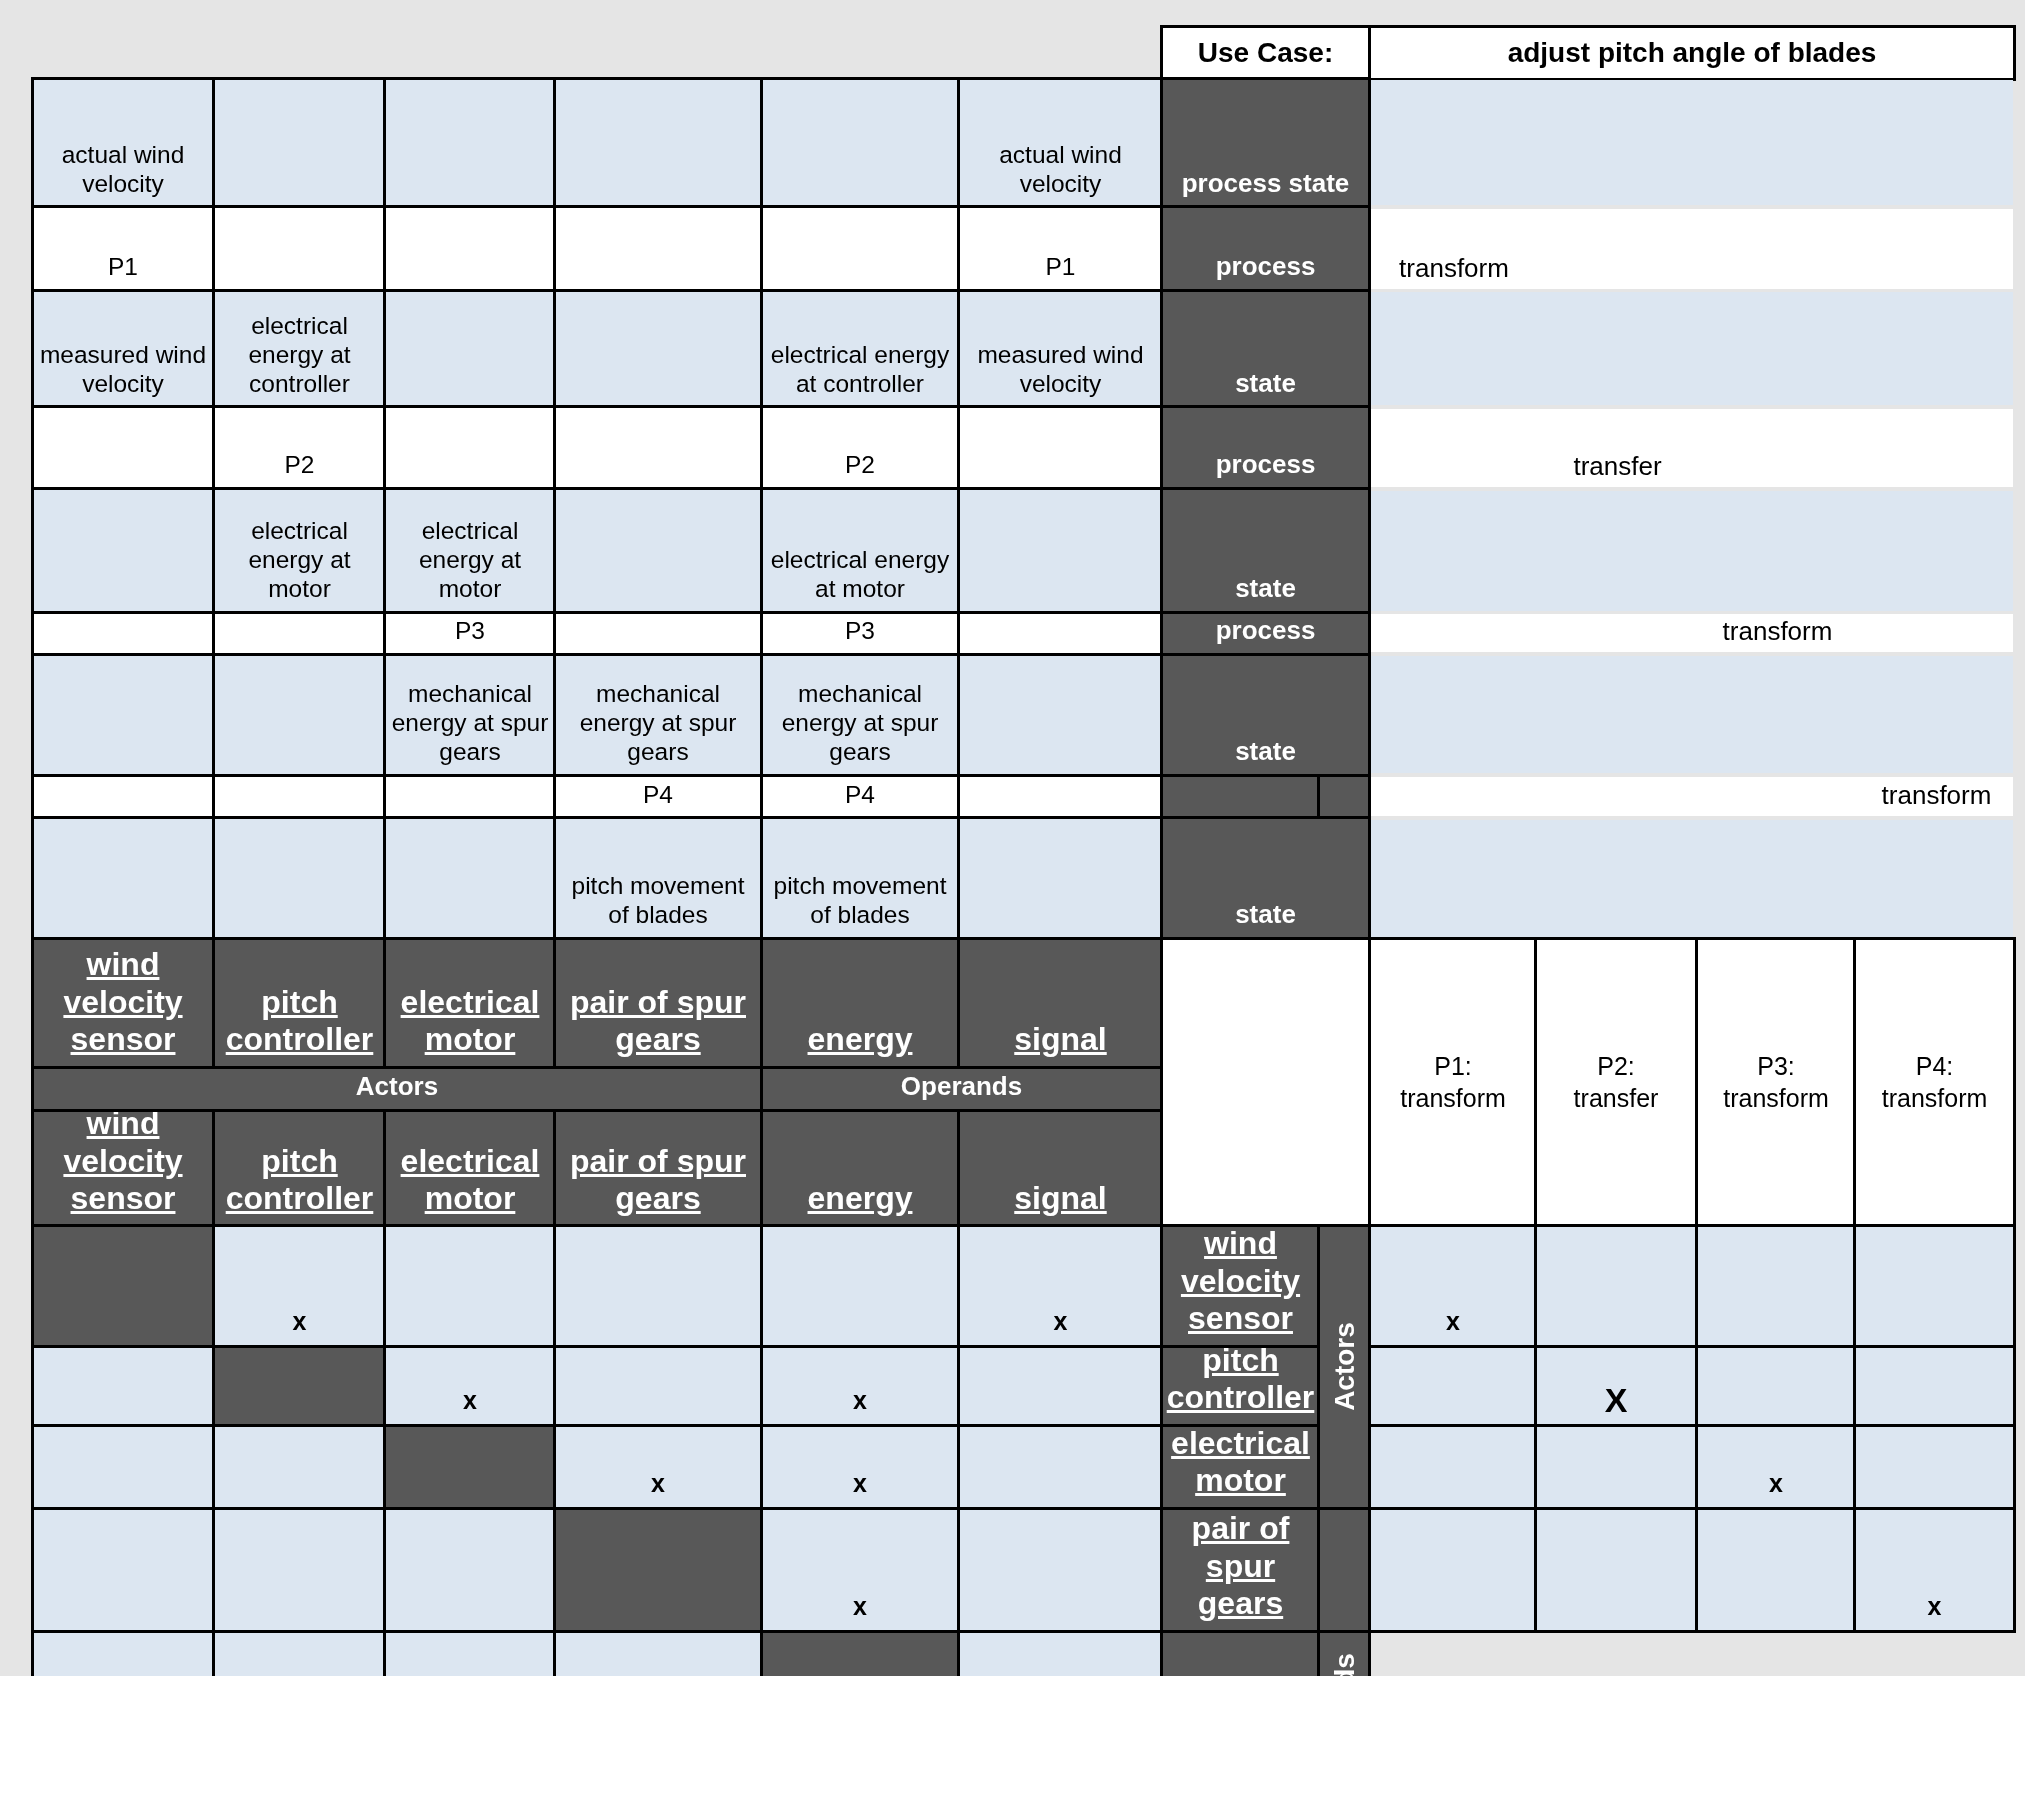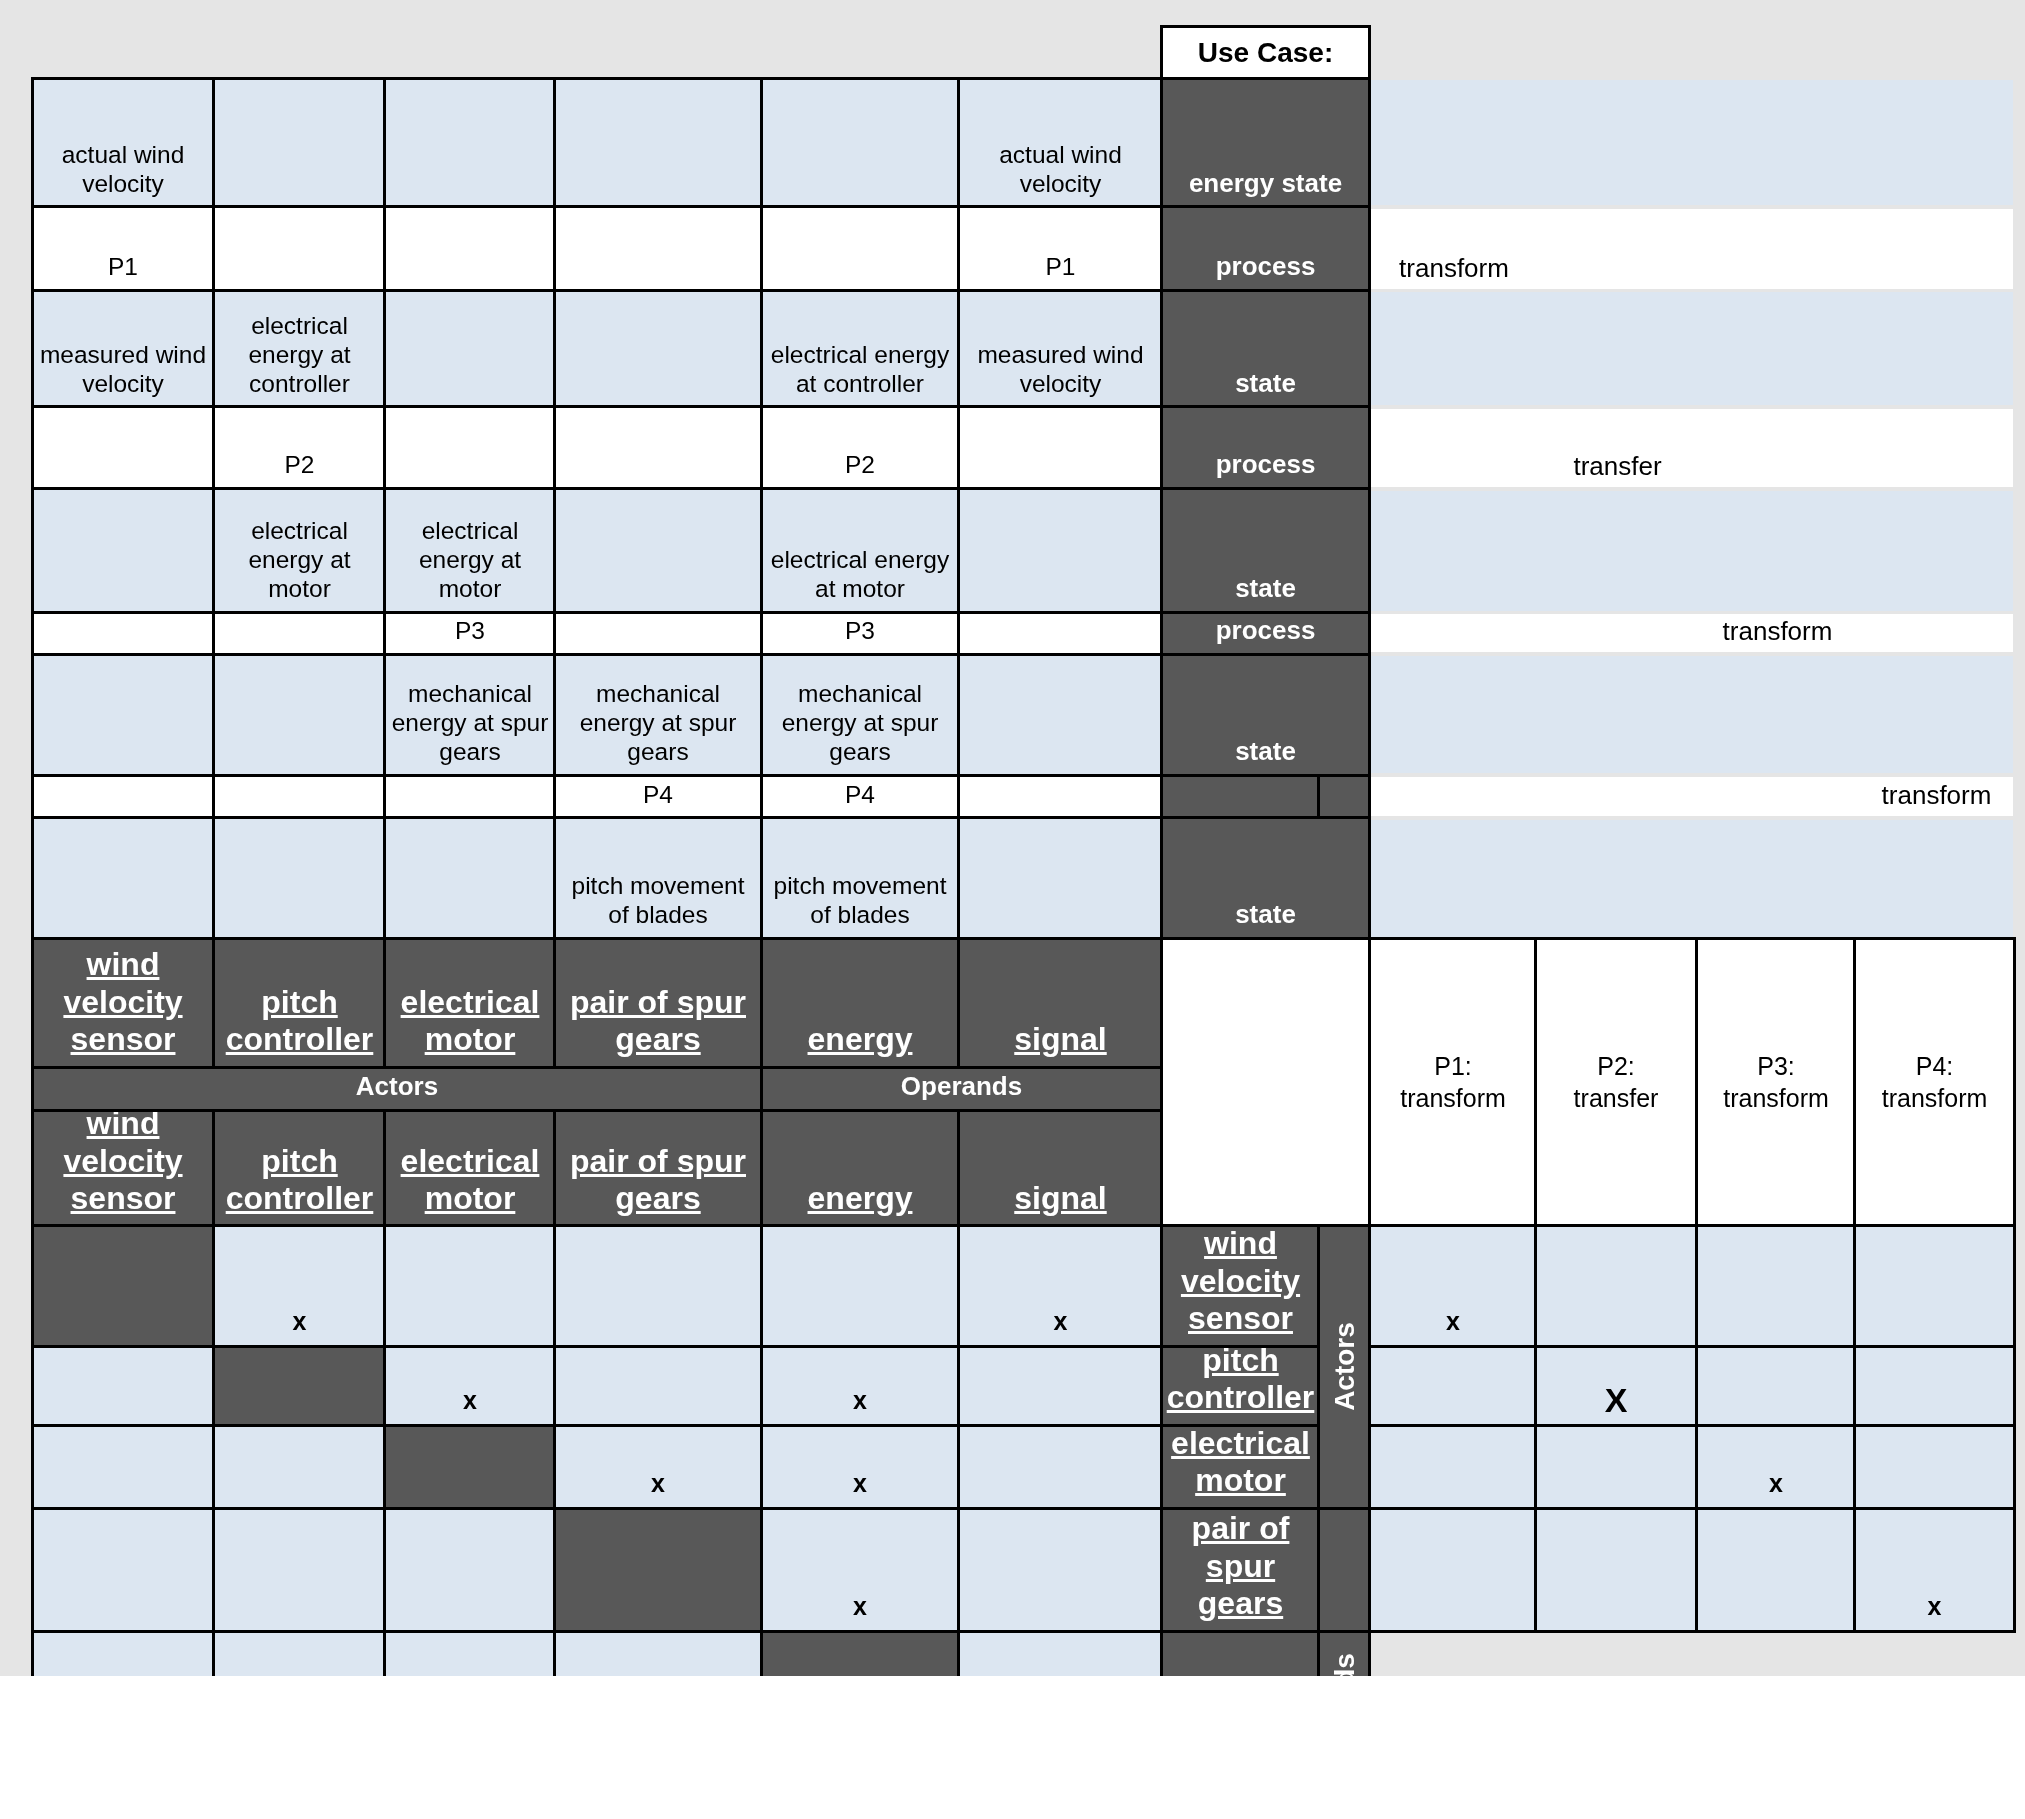--- a/index.html
+++ b/index.html
@@ -56,6 +56,7 @@
 <div id="stage">
 
   <div class="cell white vmid hdr" id="uc-label" style="left:1160px;top:24.5px;width:211px;height:56px;">Use Case:</div>
+  <div class="cell white vmid hdr" id="uc-value" style="left:1368px;top:24.5px;width:648px;height:56px;">adjust pitch angle of blades</div>
 
   <div id="cells">
       <div class="cell blue" style="left: 31px; top: 77px; width: 184px; height: 132px;">

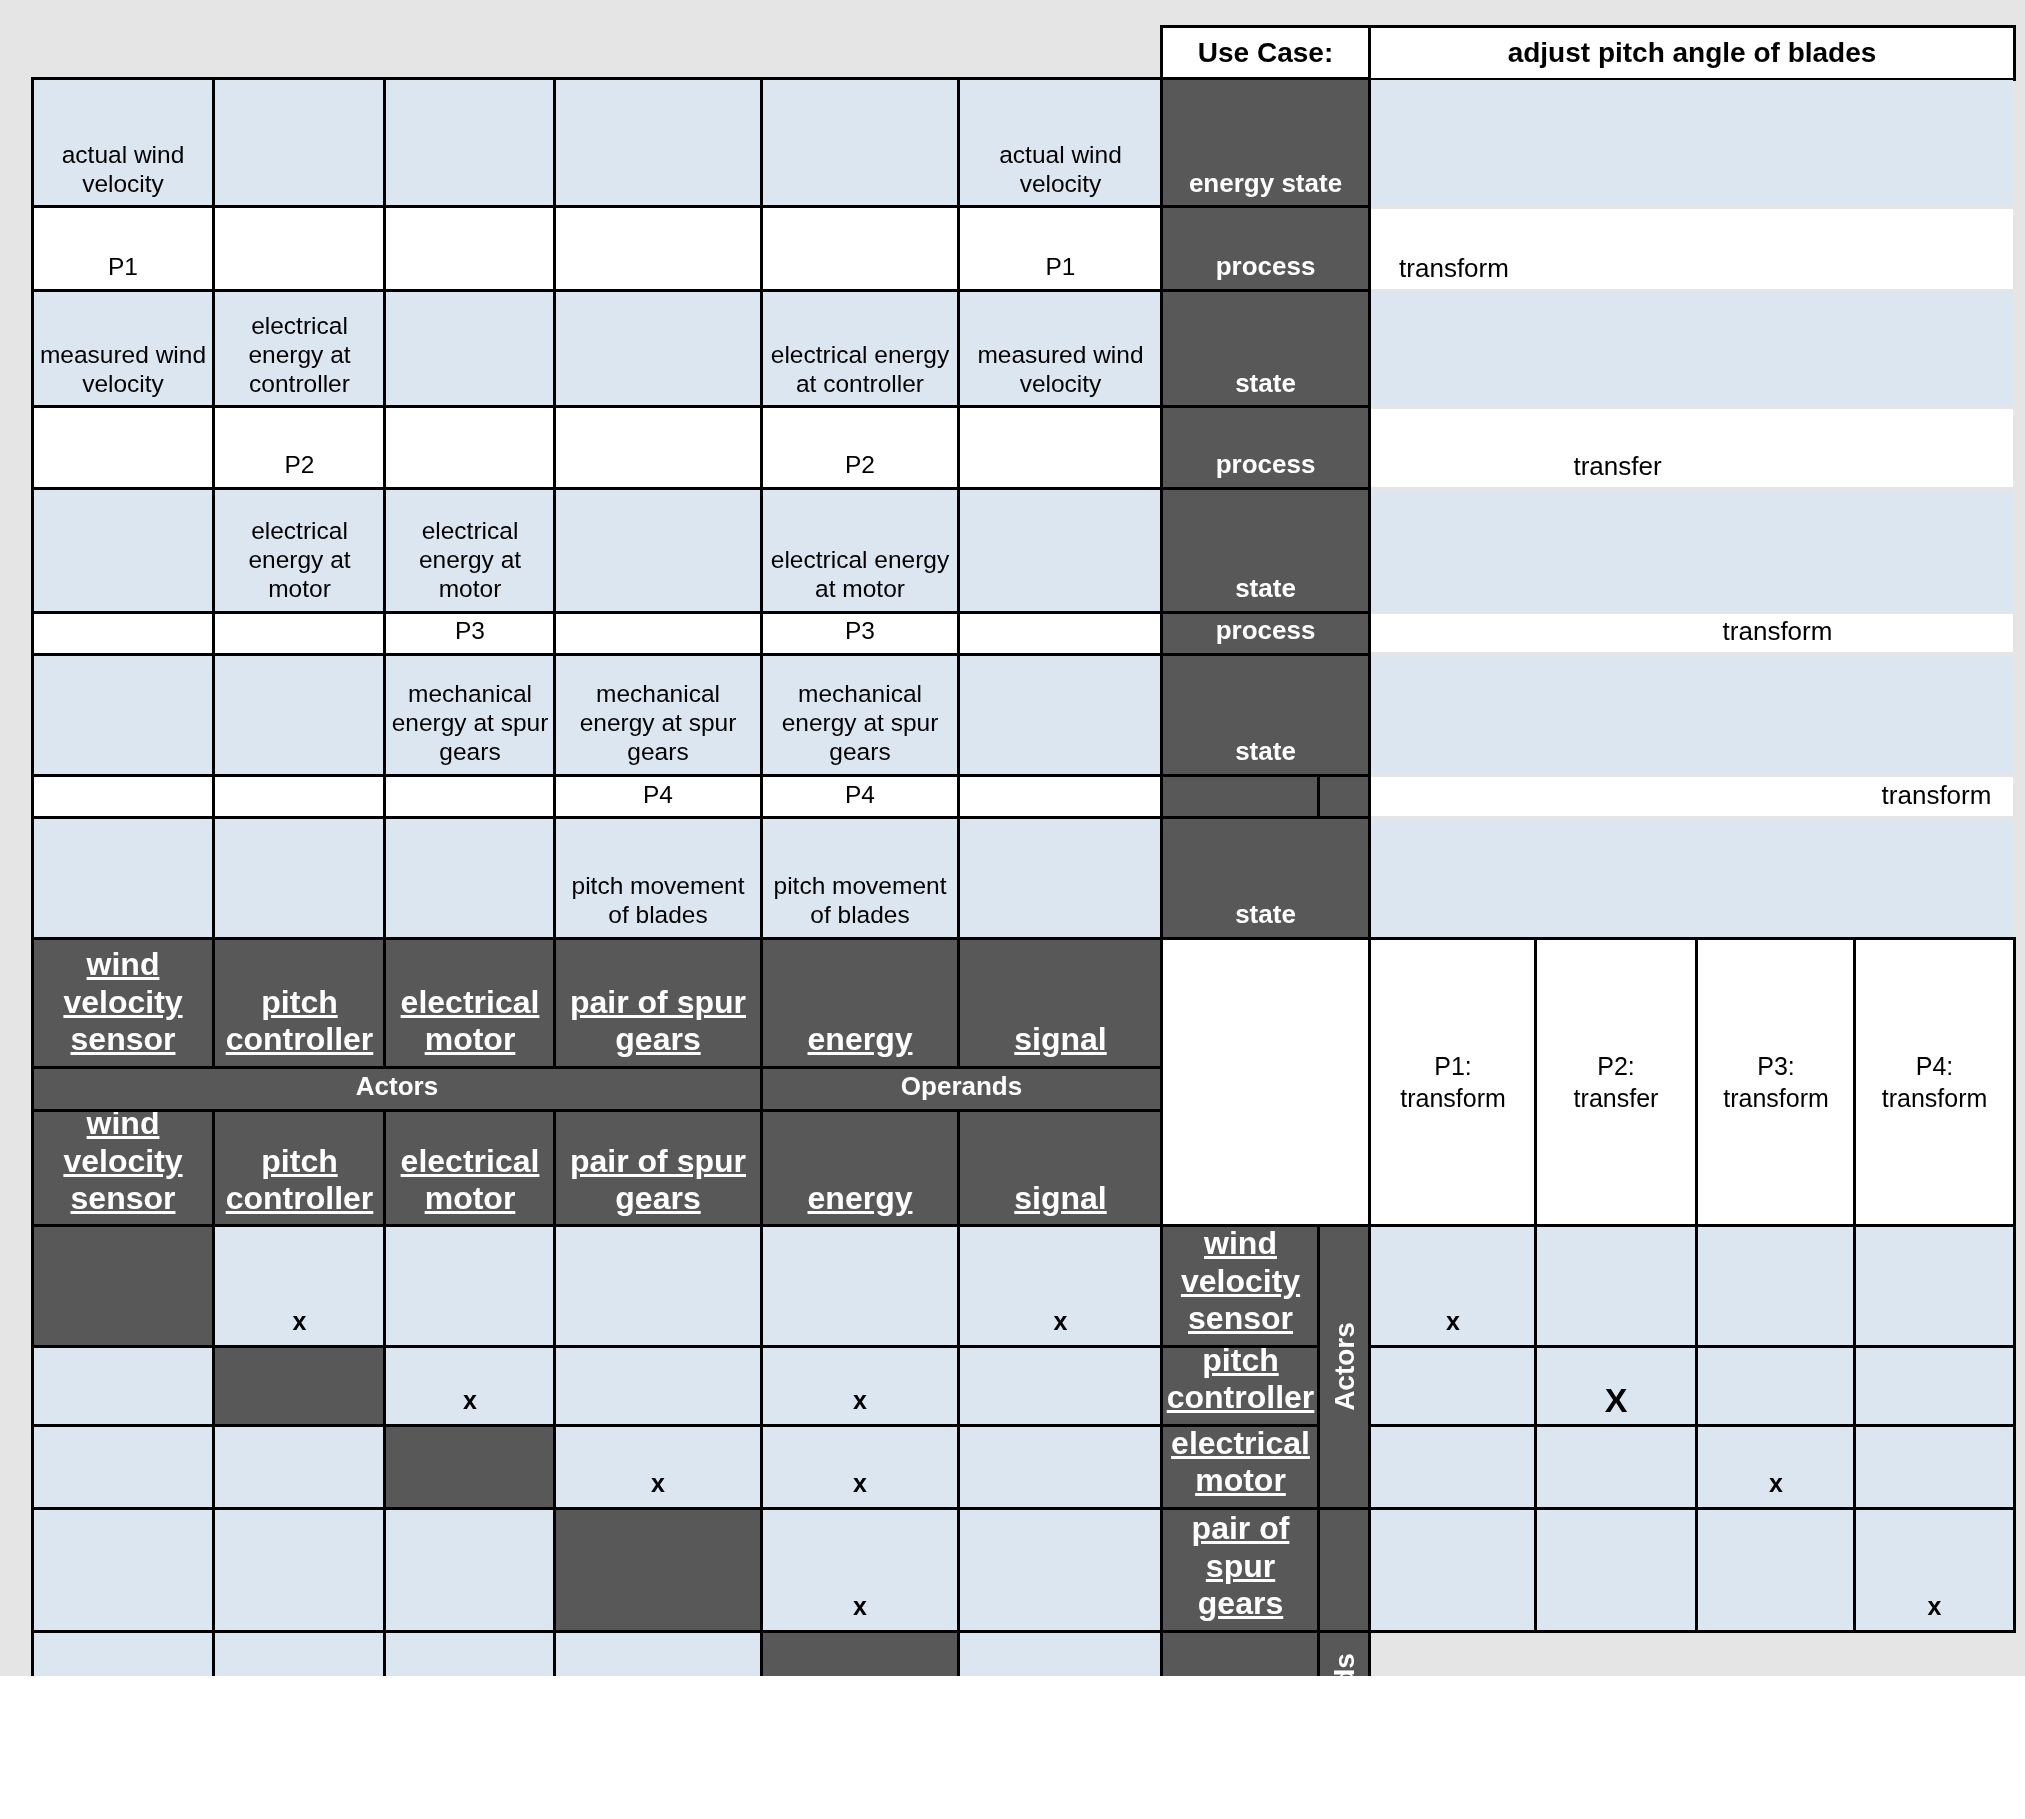--- a/index.html
+++ b/index.html
@@ -70,7 +70,7 @@
         <div class="txt">actual wind velocity</div>
       </div>
       <div class="cell dark" style="left: 1160px; top: 77px; width: 211px; height: 132px;">
-        <div class="phase">energy state</div>
+        <div class="phase">process state</div>
       </div>
       <div class="cell band blue" style="left: 1371px; top: 80px; width: 642px; height: 125px; position: absolute;"></div>
       <div class="cell white" style="left: 31px; top: 205px; width: 184px; height: 87px;">

